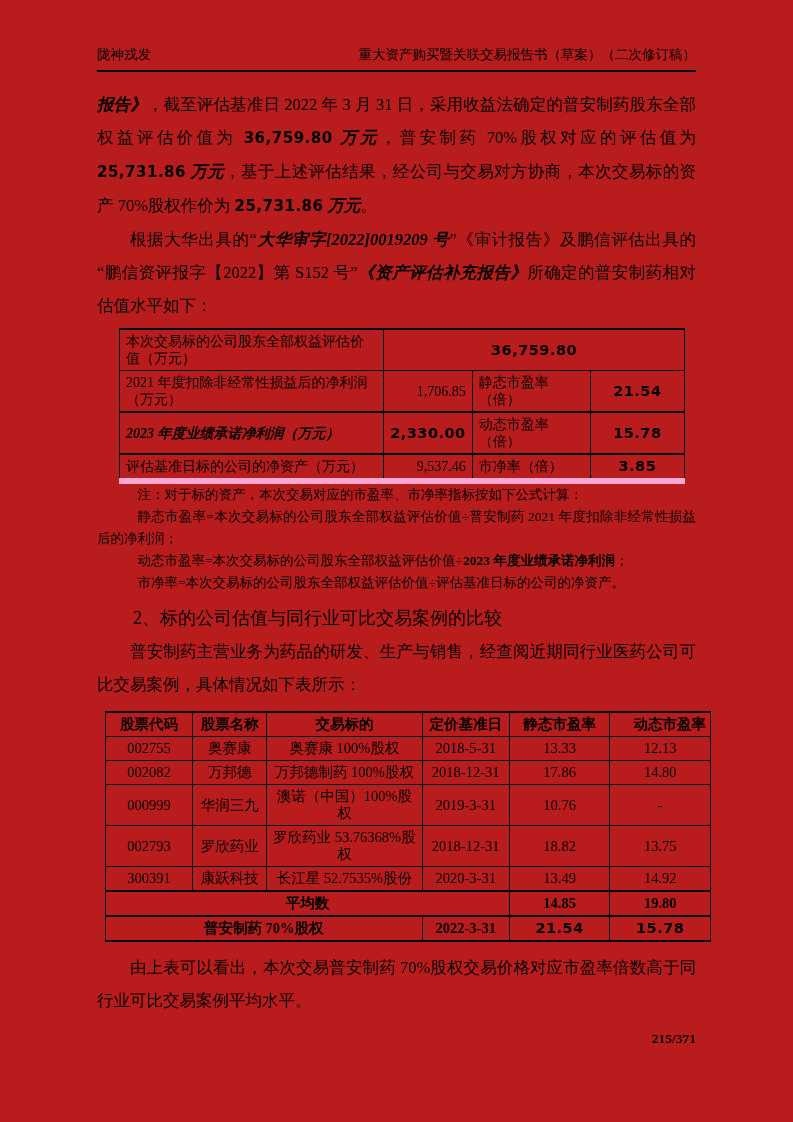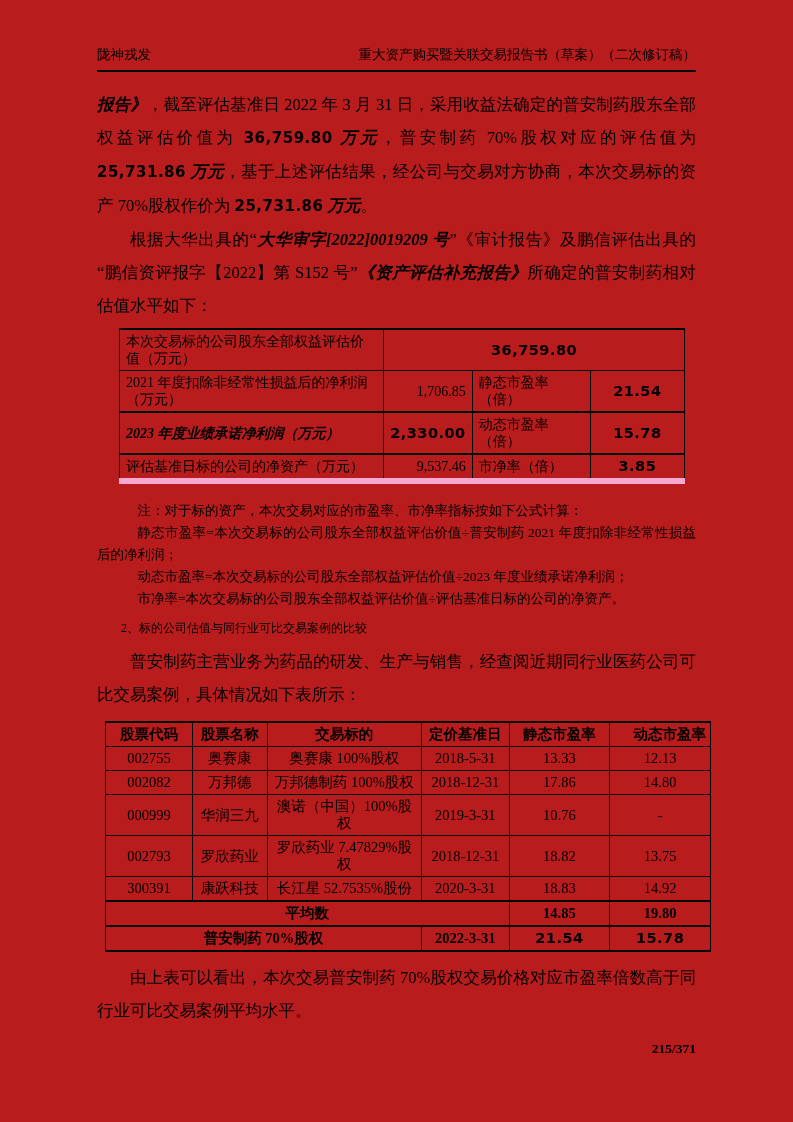--- a/index.html
+++ b/index.html
@@ -40,7 +40,7 @@
   .t1 tr.hl td{border-top:2px solid #000;border-bottom:2px solid #000;}
   .t1 .mc{text-align:center;}
   
-  .notes{margin-top:16px;font-size:13.5px;line-height:22px;}
+  .notes{margin-top:0;font-size:13.5px;line-height:22px;}
   .notes p{margin:0;text-align:justify;}
   .notes .ti3{text-indent:3em;}
   .notes .ti28{text-indent:2.8em;}

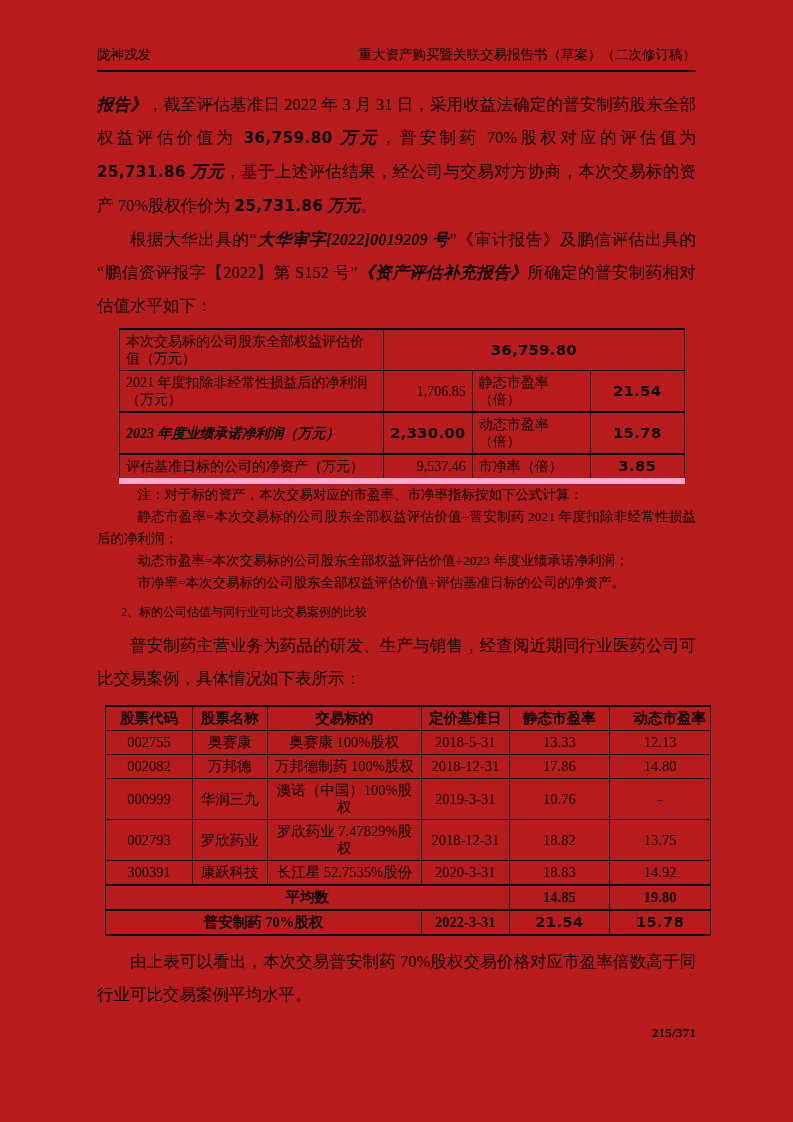--- a/index.html
+++ b/index.html
@@ -44,7 +44,7 @@
   .notes p{margin:0;text-align:justify;}
   .notes .ti3{text-indent:3em;}
   .notes .ti28{text-indent:2.8em;}
-  .nb{font-weight:normal;}
+  .nb{font-weight:bold;}
   
   .h2{font-size:12px;line-height:33px;margin:2px 0 0 0;text-indent:2em;font-weight:normal;}
   

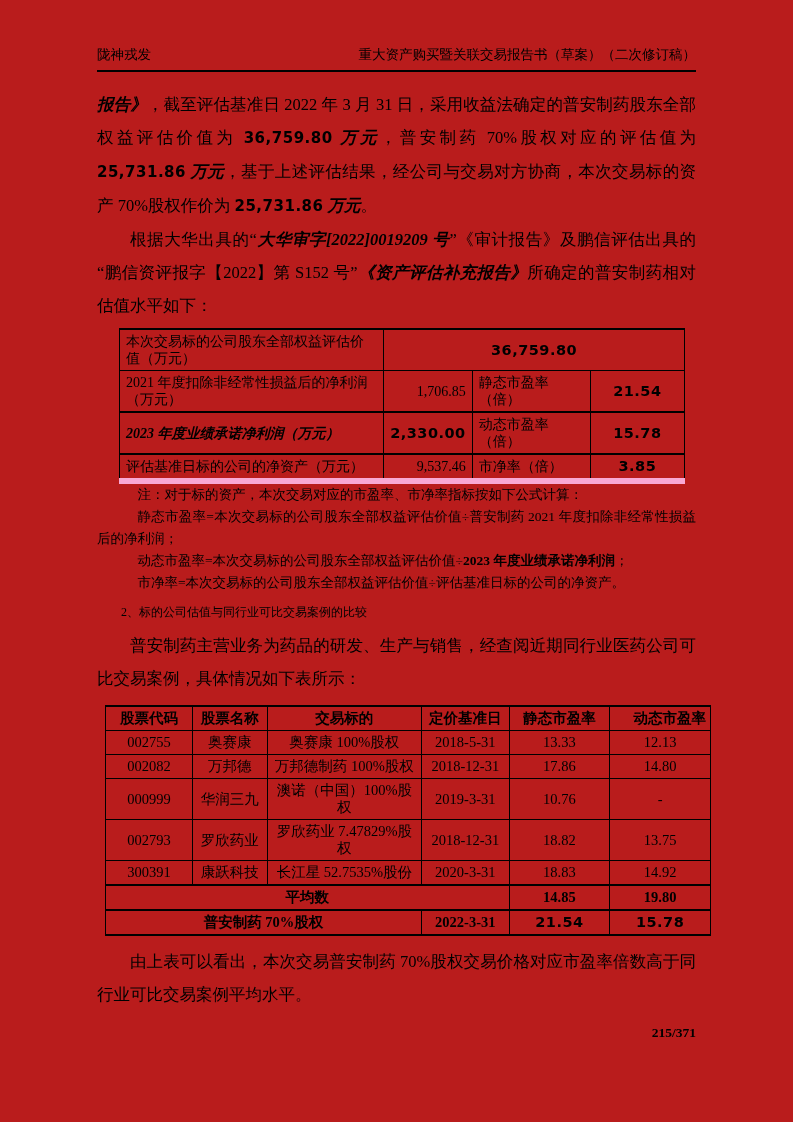--- a/index.html
+++ b/index.html
@@ -46,7 +46,7 @@
   .notes .ti28{text-indent:2.8em;}
   .nb{font-weight:bold;}
   
-  .h2{font-size:12px;line-height:33px;margin:2px 0 0 0;text-indent:2em;font-weight:normal;}
+  .h2{font-size:18px;line-height:33px;margin:8px 0 0 0;text-indent:2em;font-weight:normal;}
   
   .t2{
     width:606px;margin:10px 0 0 8px;font-size:14.5px;

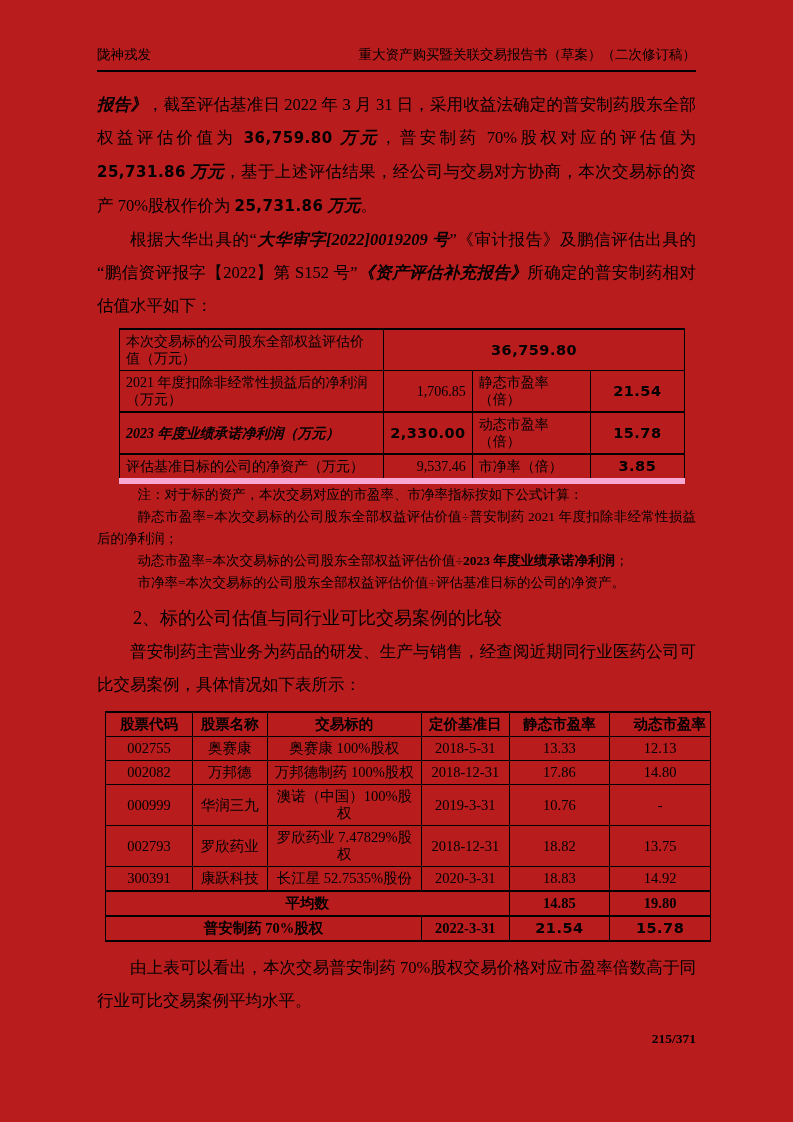--- a/index.html
+++ b/index.html
@@ -158,7 +158,7 @@
     <tr>
       <td>002793</td>
       <td>罗欣药业</td>
-      <td>罗欣药业 7.47829%股权</td>
+      <td>罗欣药业 53.76368%股权</td>
       <td>2018-12-31</td>
       <td>18.82</td>
       <td>13.75</td>

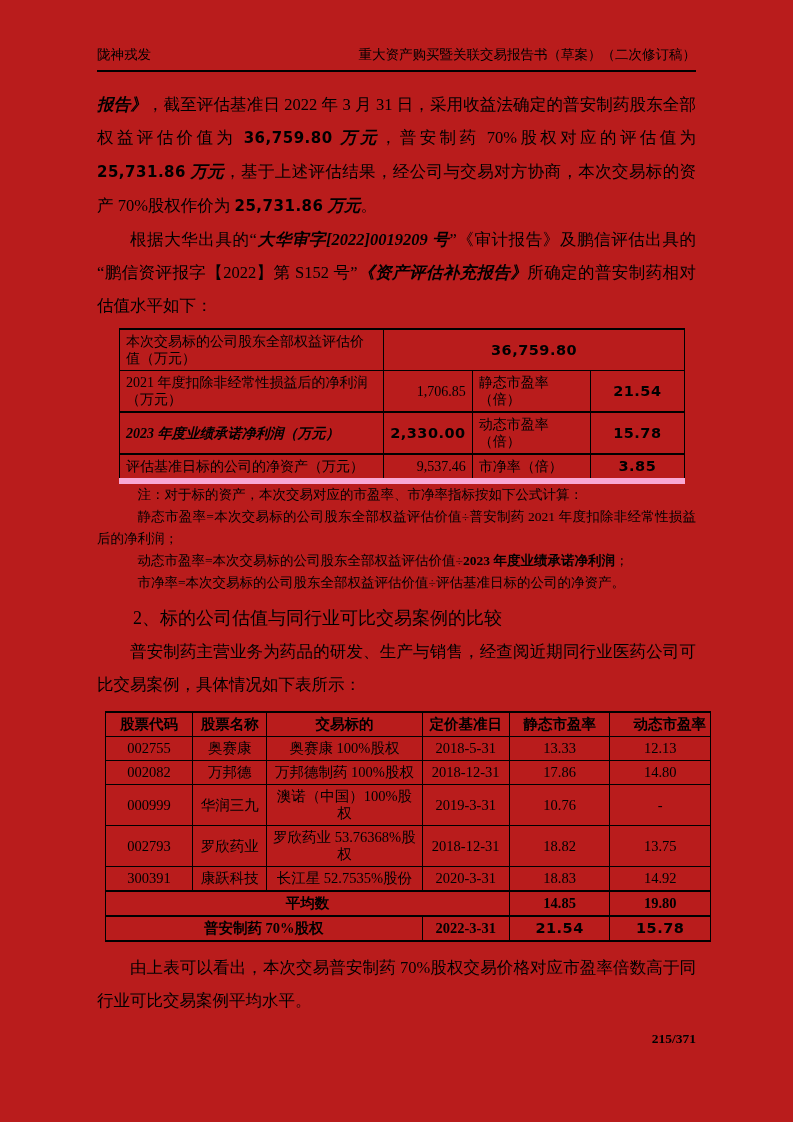--- a/index.html
+++ b/index.html
@@ -168,7 +168,7 @@
       <td>康跃科技</td>
       <td>长江星 52.7535%股份</td>
       <td>2020-3-31</td>
-      <td>18.83</td>
+      <td>13.49</td>
       <td>14.92</td>
     </tr>
     <tr class="sum">

